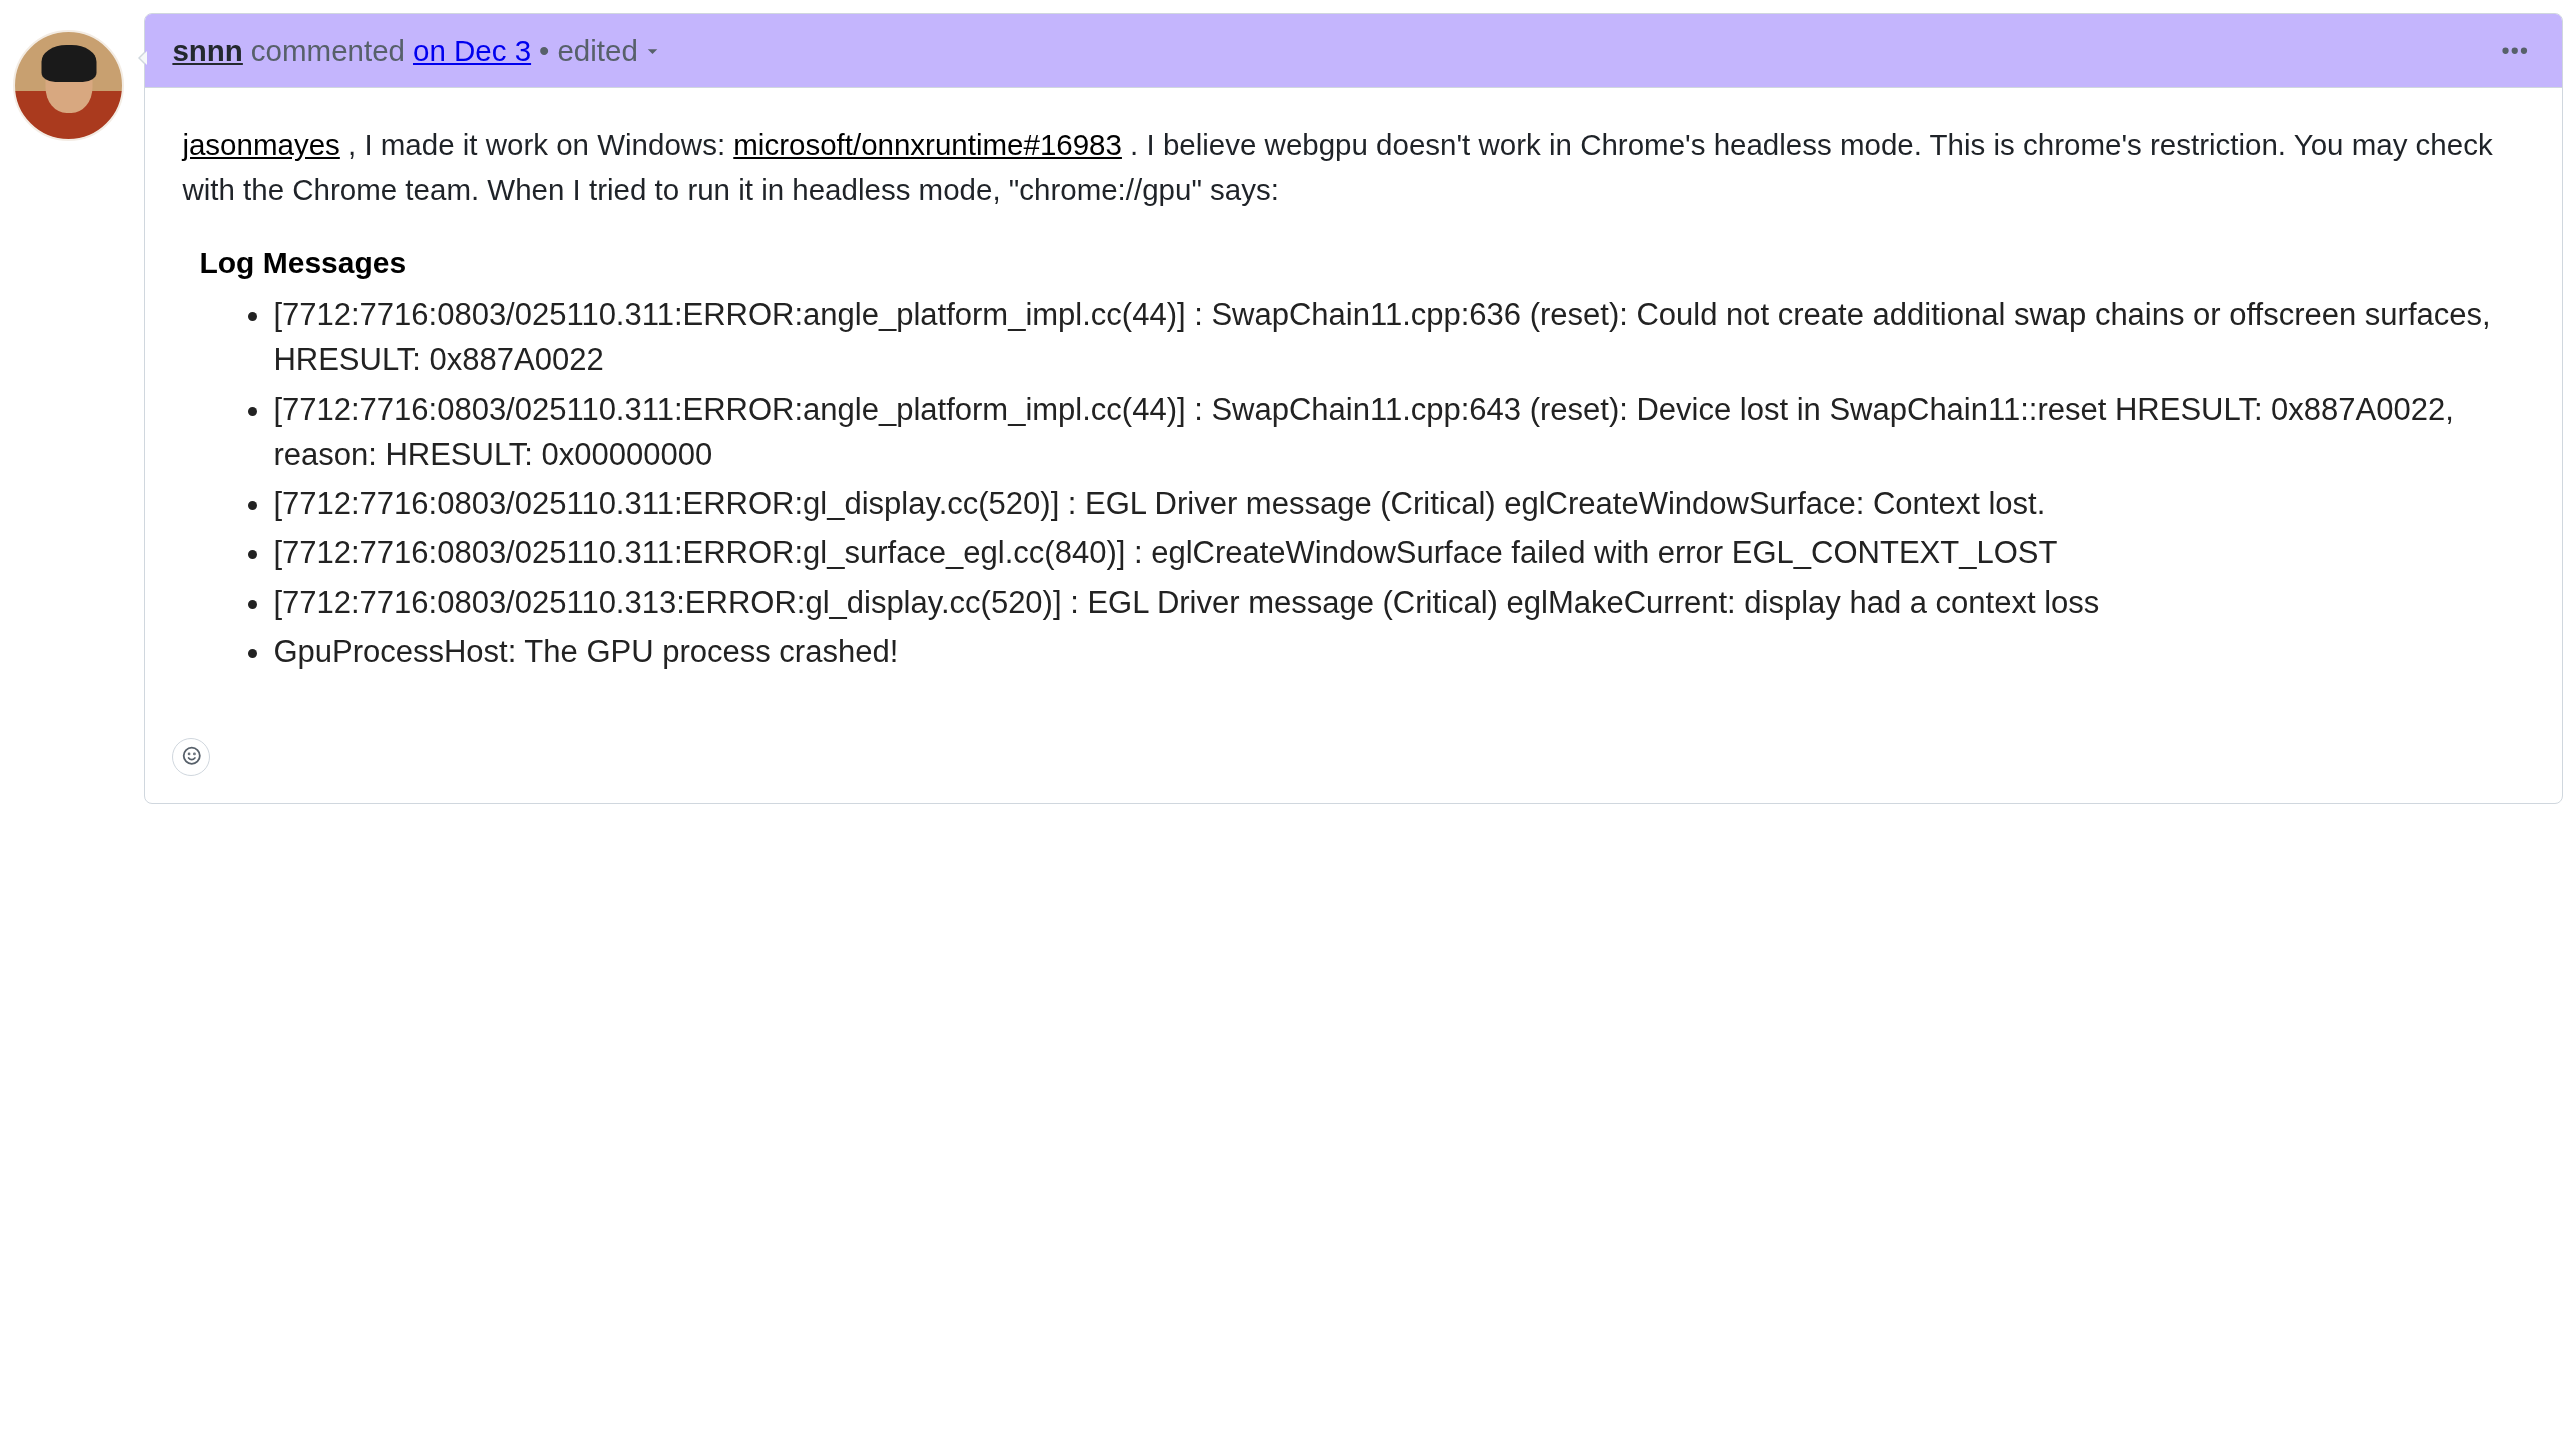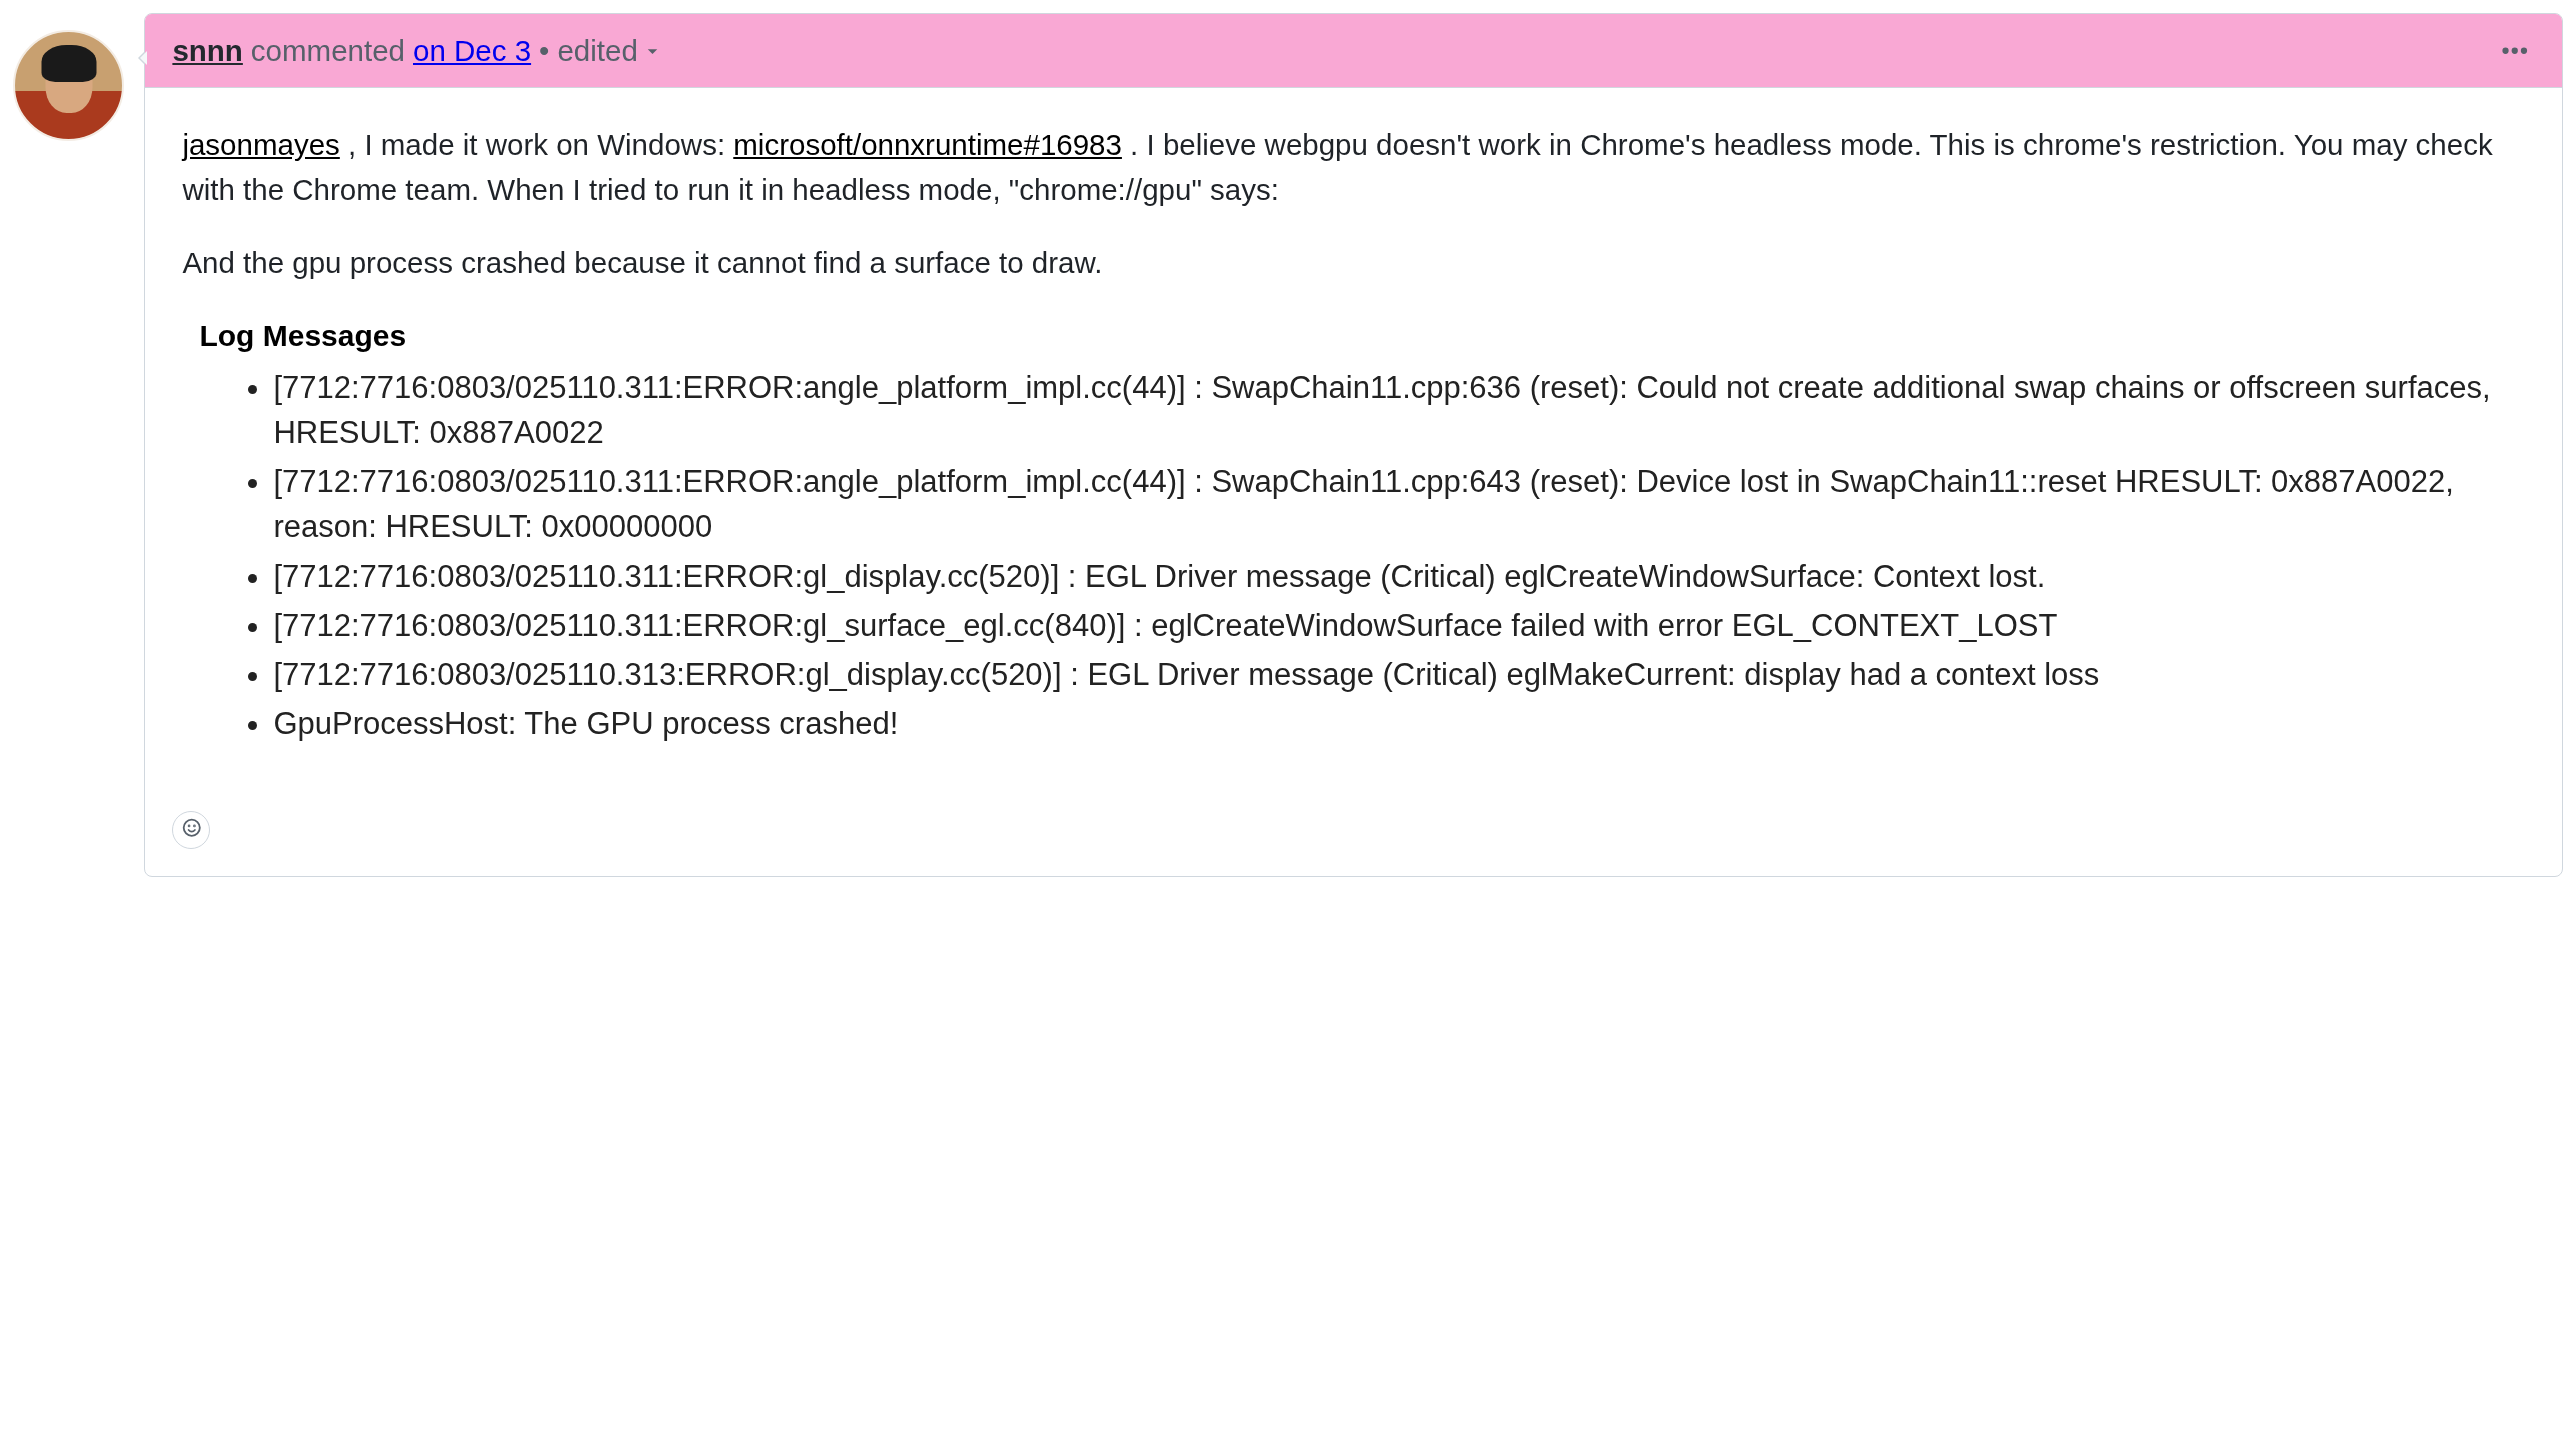--- a/index.html
+++ b/index.html
@@ -87,7 +87,7 @@
       align-items: center;
       justify-content: space-between;
       padding: 16px 27px;
-      background: #f9a8d4;
+      background: #c4b5fd;
       border-bottom: 1.3px solid #d0d7de;
       border-radius: 6.7px 6.7px 0 0;
       font-size: 29.5px;

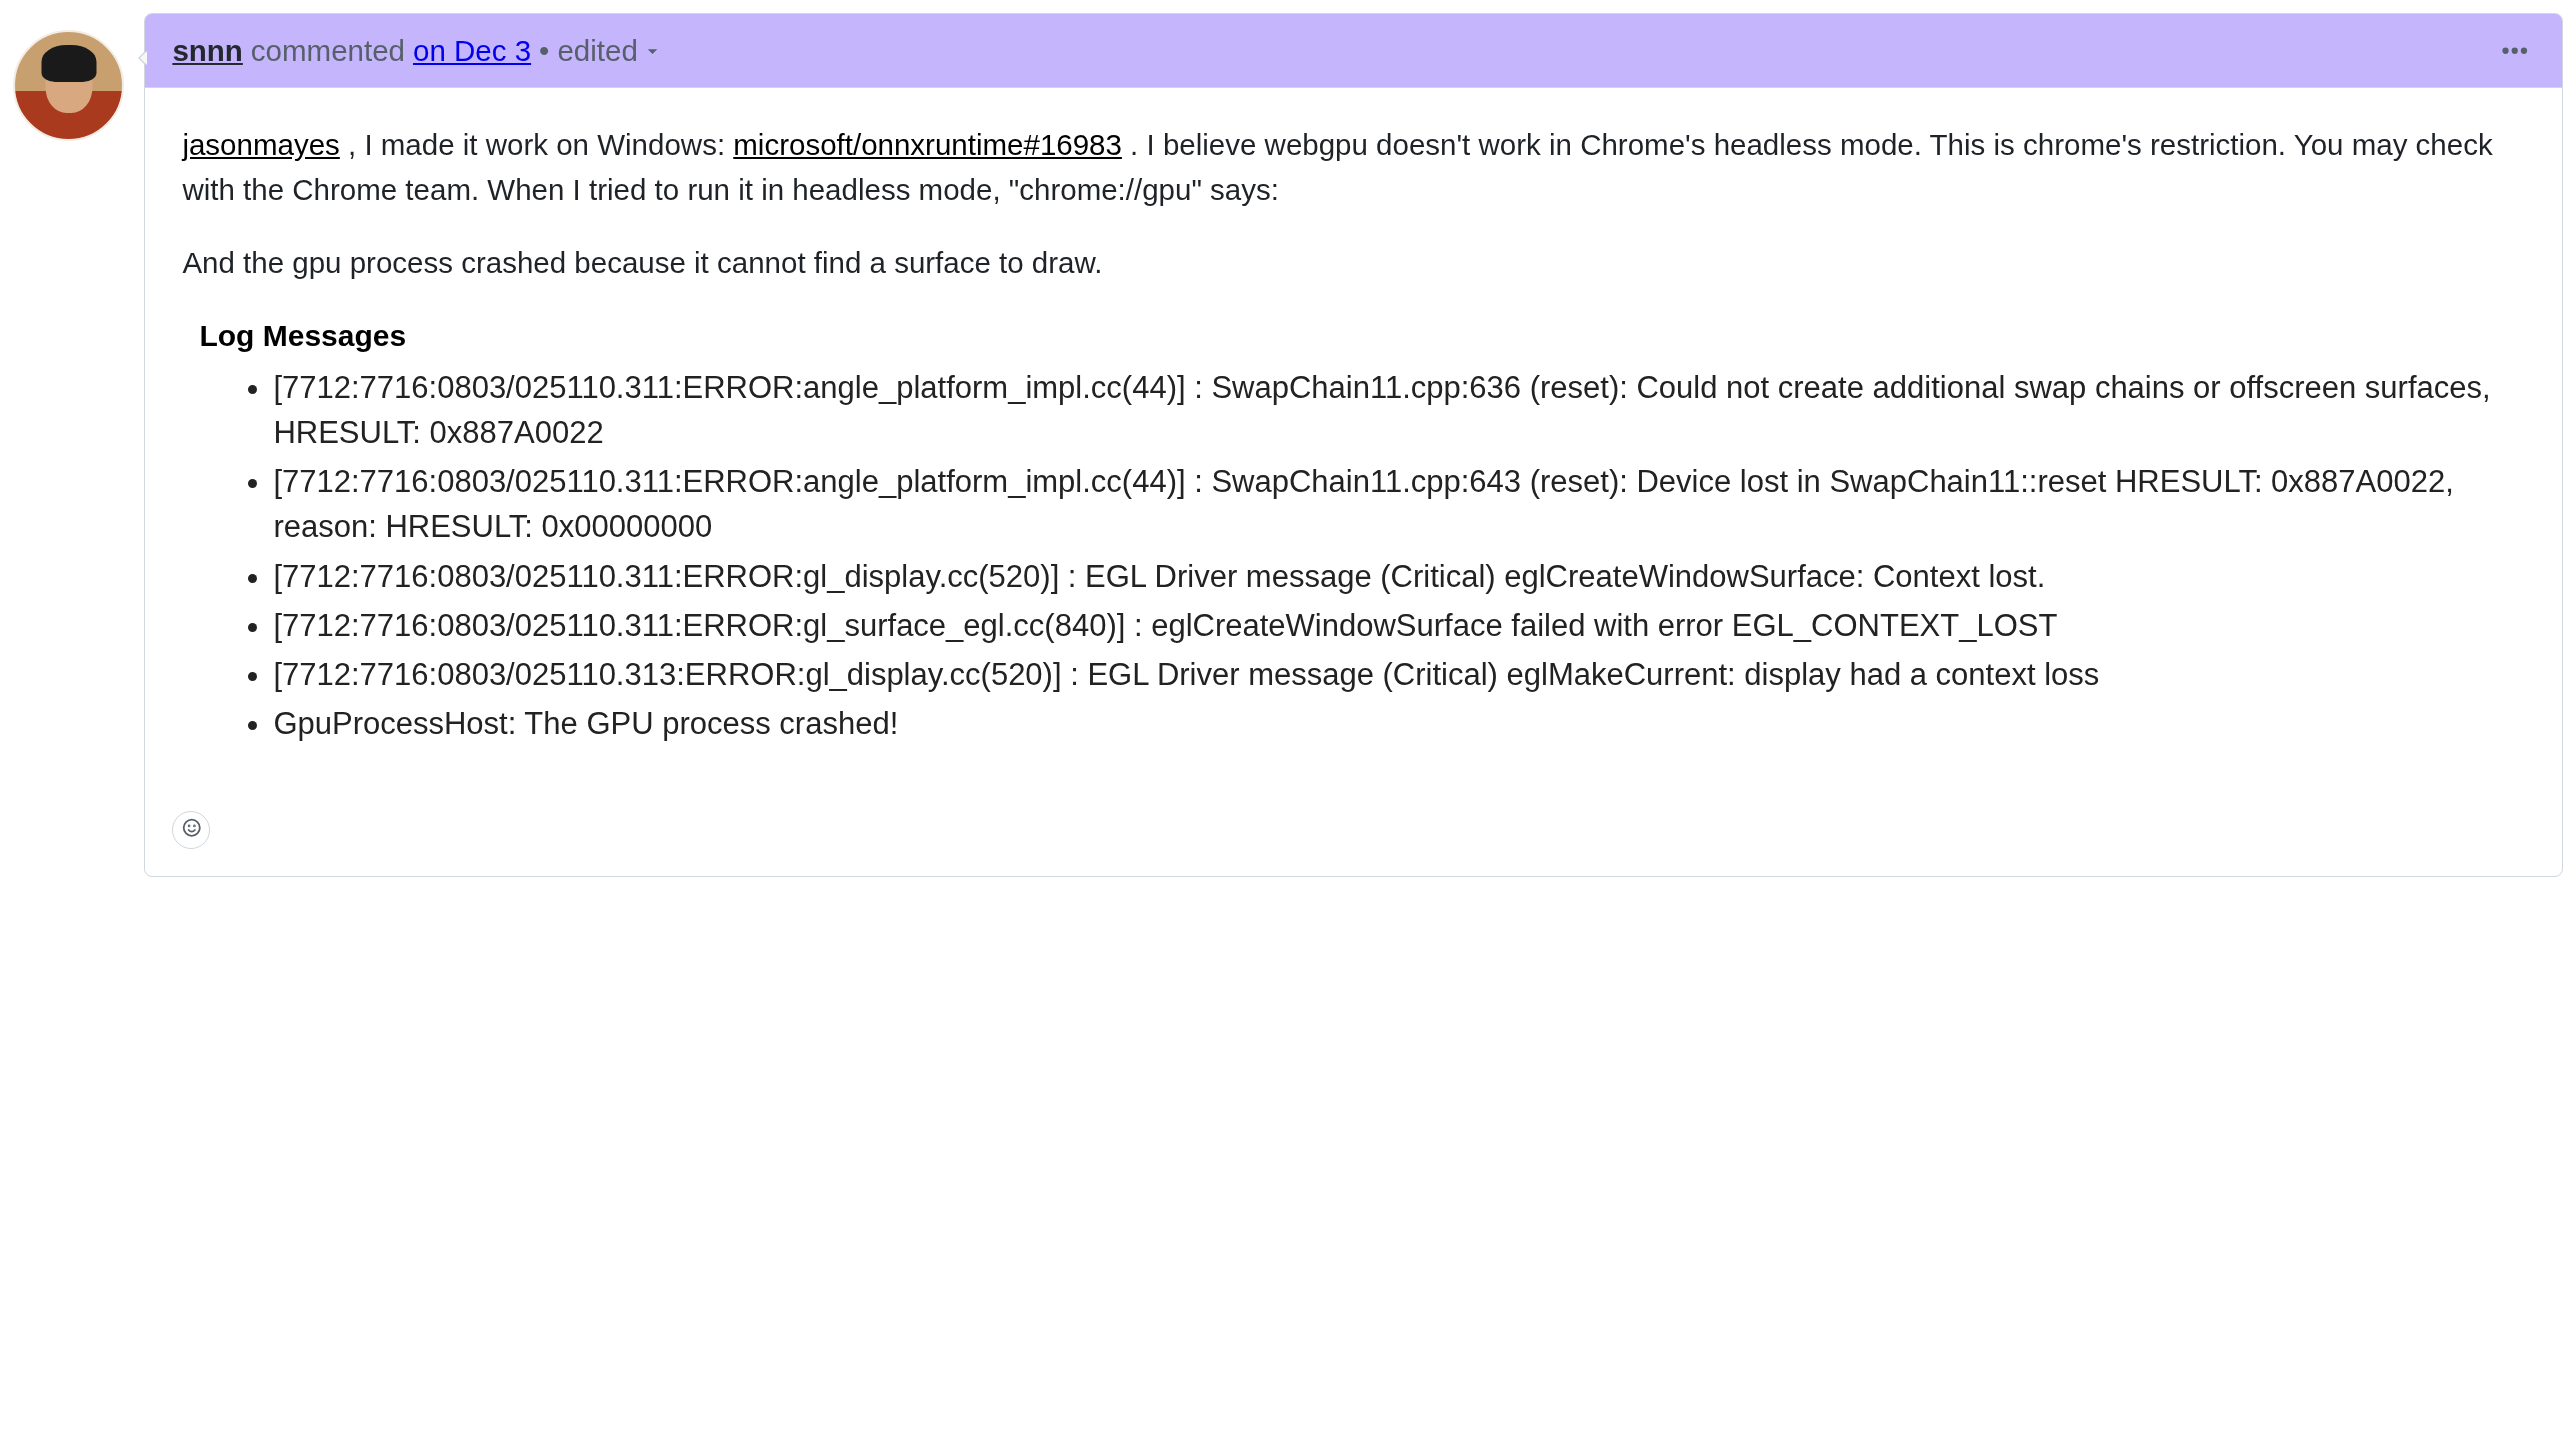--- a/index.html
+++ b/index.html
@@ -173,7 +173,6 @@
       </p>
 
 
-      <p>And the gpu process crashed because it cannot find a surface to draw.</p>
 
       <div class="log-block">
         <div class="log-title">Log Messages</div>

